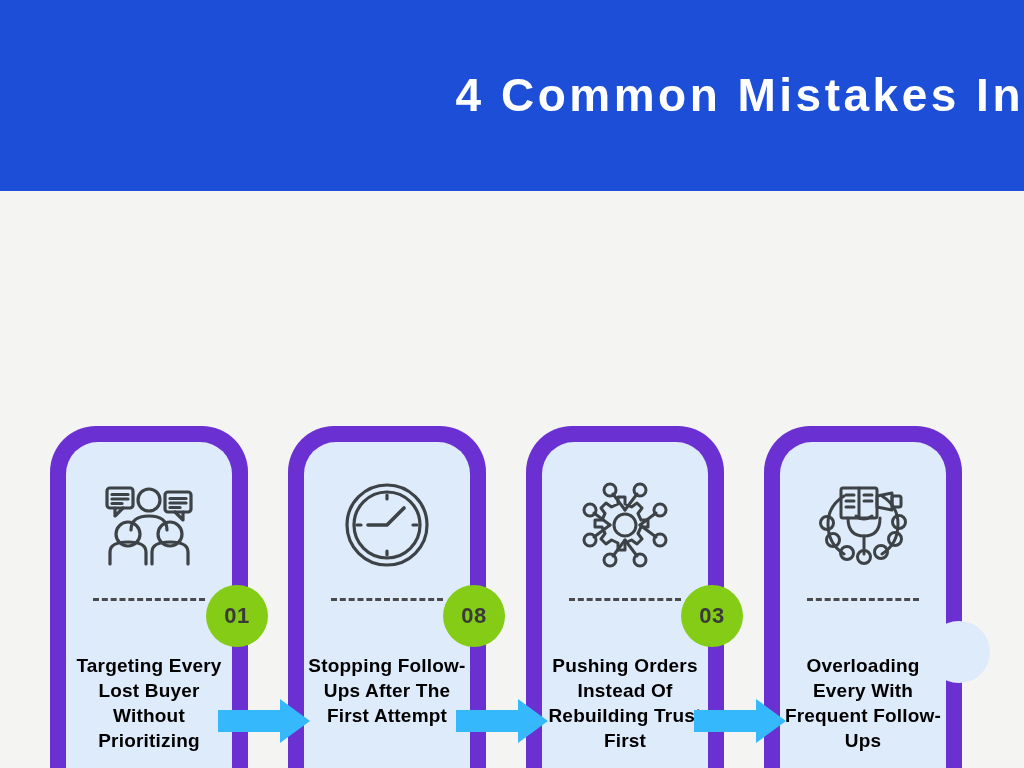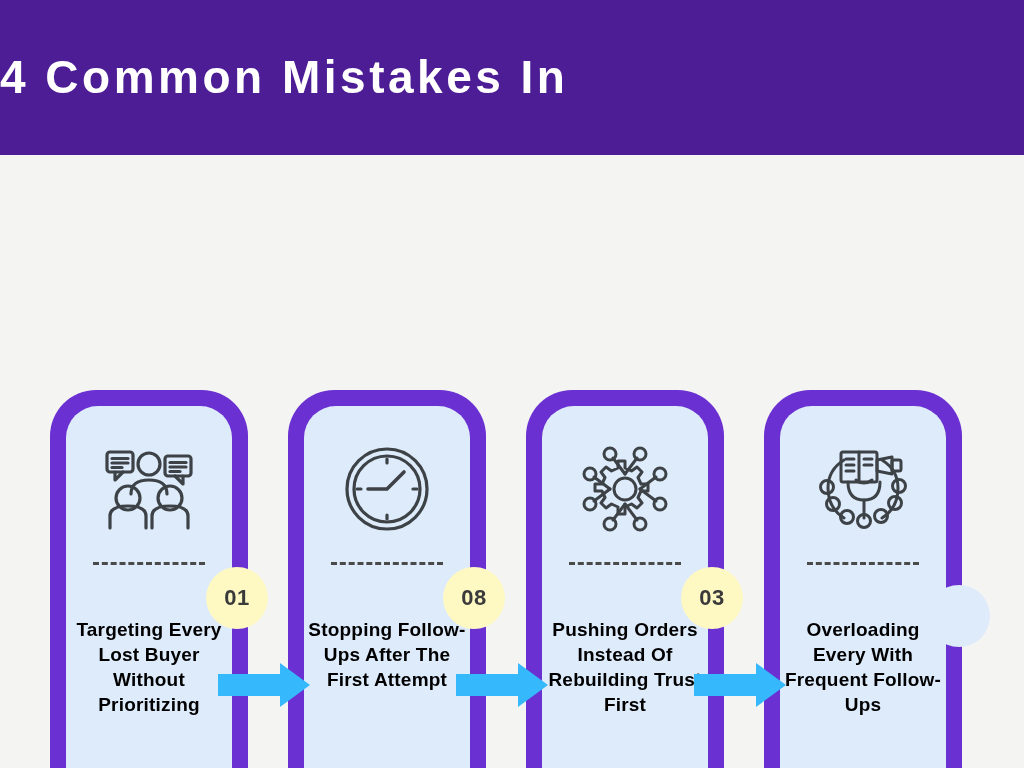--- a/index.html
+++ b/index.html
@@ -19,10 +19,10 @@
   
   .header {
     width: 1024px;
-    height: 155px;
-    background: #4c1d95;
+    height: 191px;
+    background: #1d4ed8;
     display: flex;
-    align-items: flex-start;
+    align-items: flex-end;
     justify-content: center;
     flex-direction: column;
   }

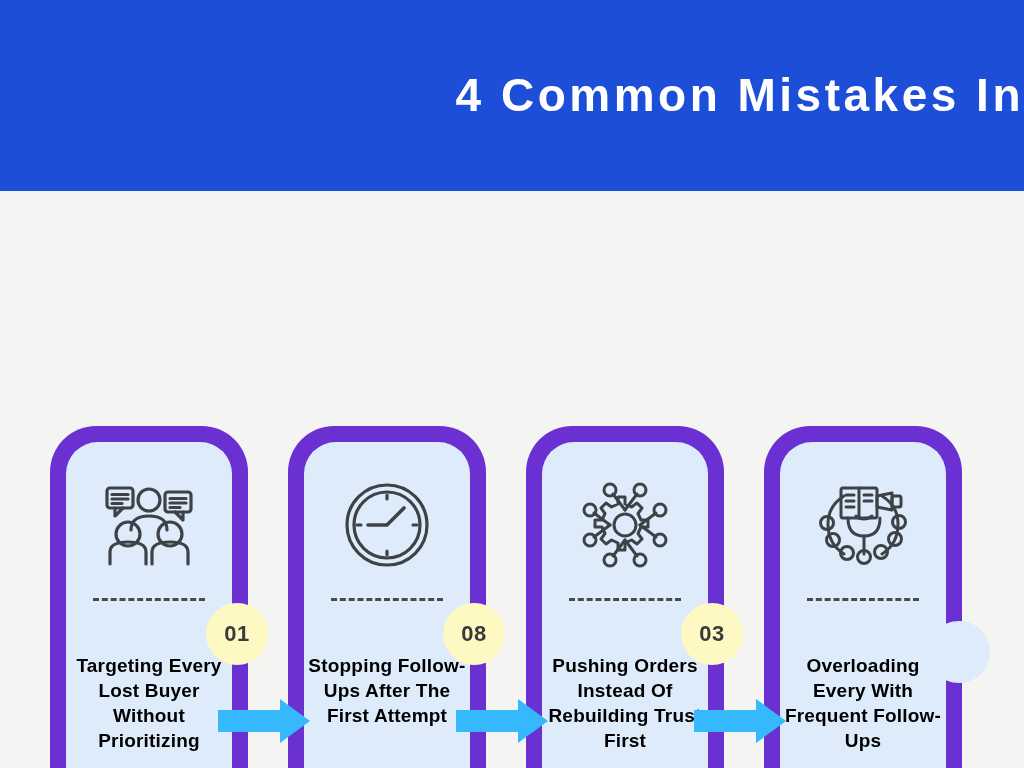--- a/index.html
+++ b/index.html
@@ -99,11 +99,11 @@
   
   .badge {
     position: absolute;
-    top: 412px;
+    top: 394px;
     width: 62px;
     height: 62px;
     border-radius: 50%;
-    background: #fef9c3;
+    background: #84cc16;
     color: #3A3A3A;
     font-size: 22px;
     font-weight: bold;

